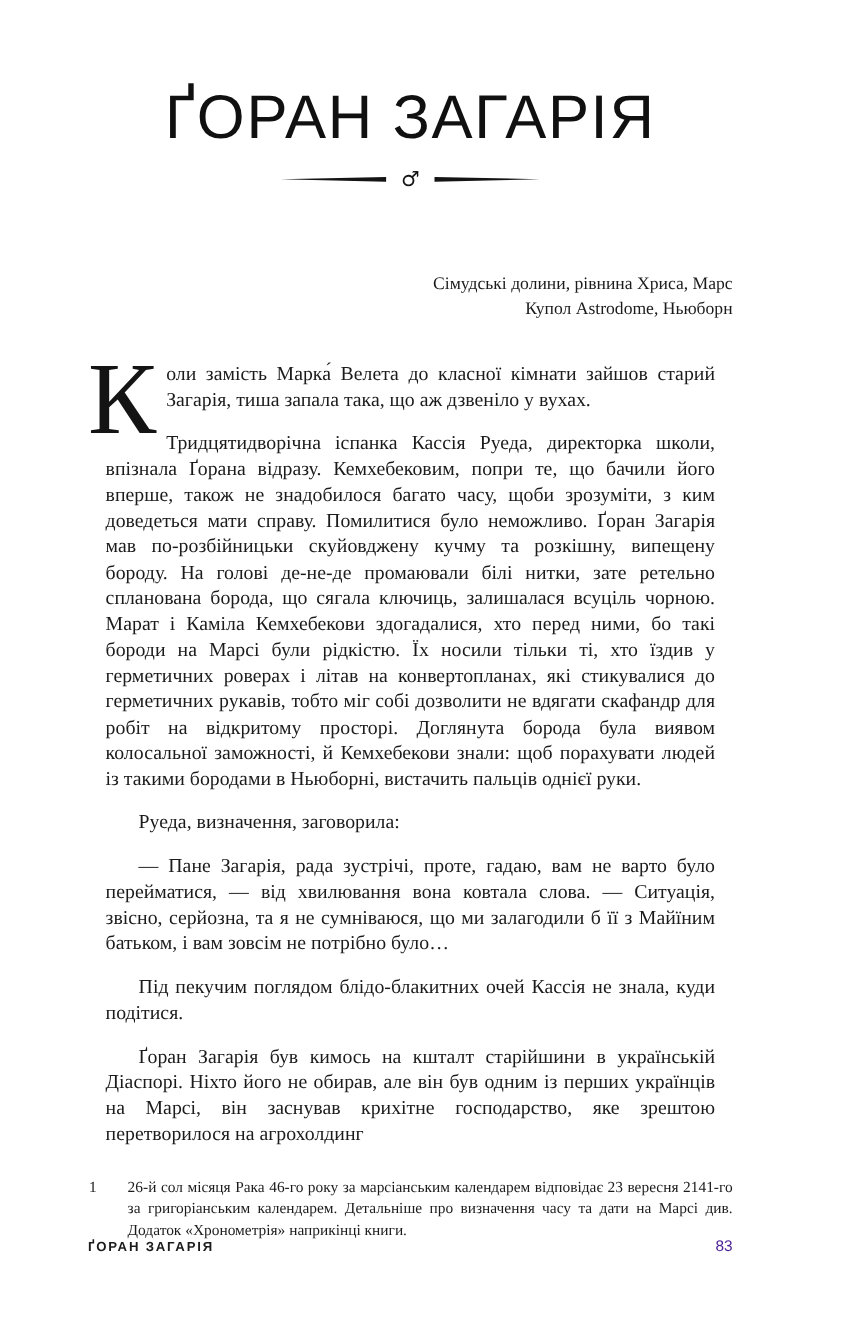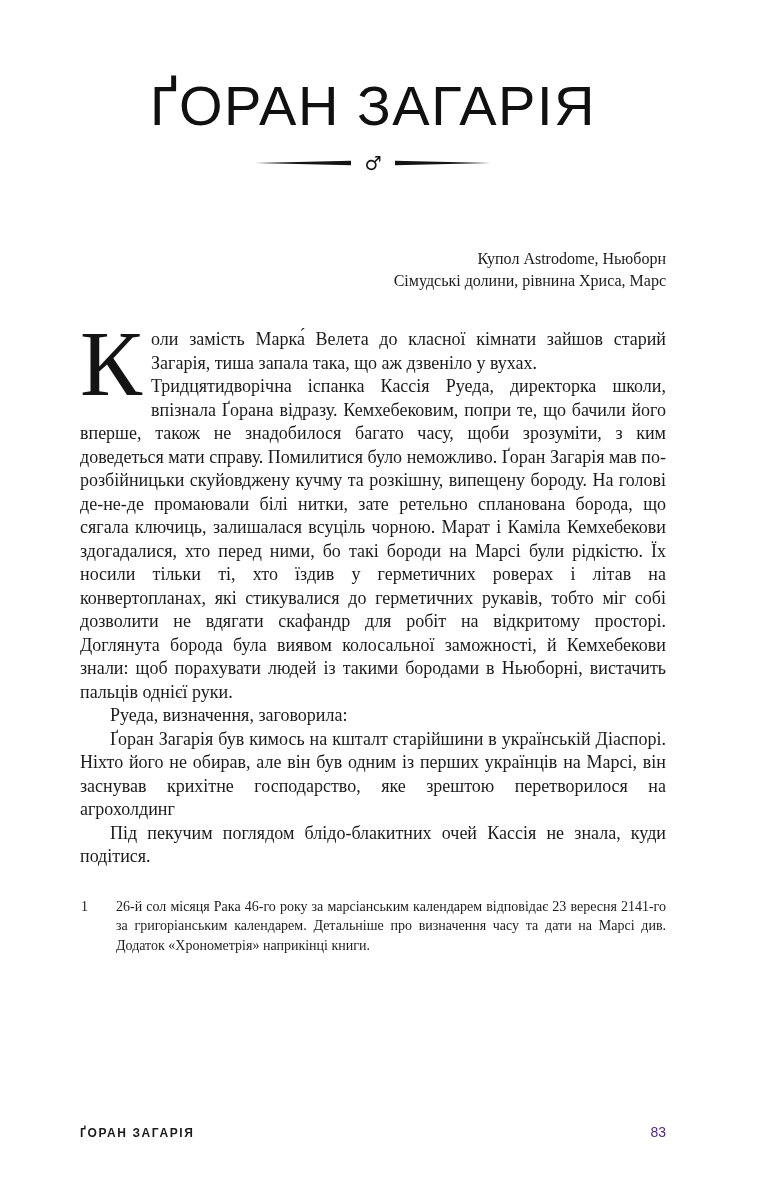--- a/index.html
+++ b/index.html
@@ -112,8 +112,8 @@
     </div>
 
     <div class="epigraph">
+      <div>Сімудські долини, рівнина Хриса, Марс</div>
       <div>Купол Astrodome, Ньюборн</div>
-      <div>Сімудські долини, рівнина Хриса, Марс</div>
     </div>
 
     <div class="body-text">

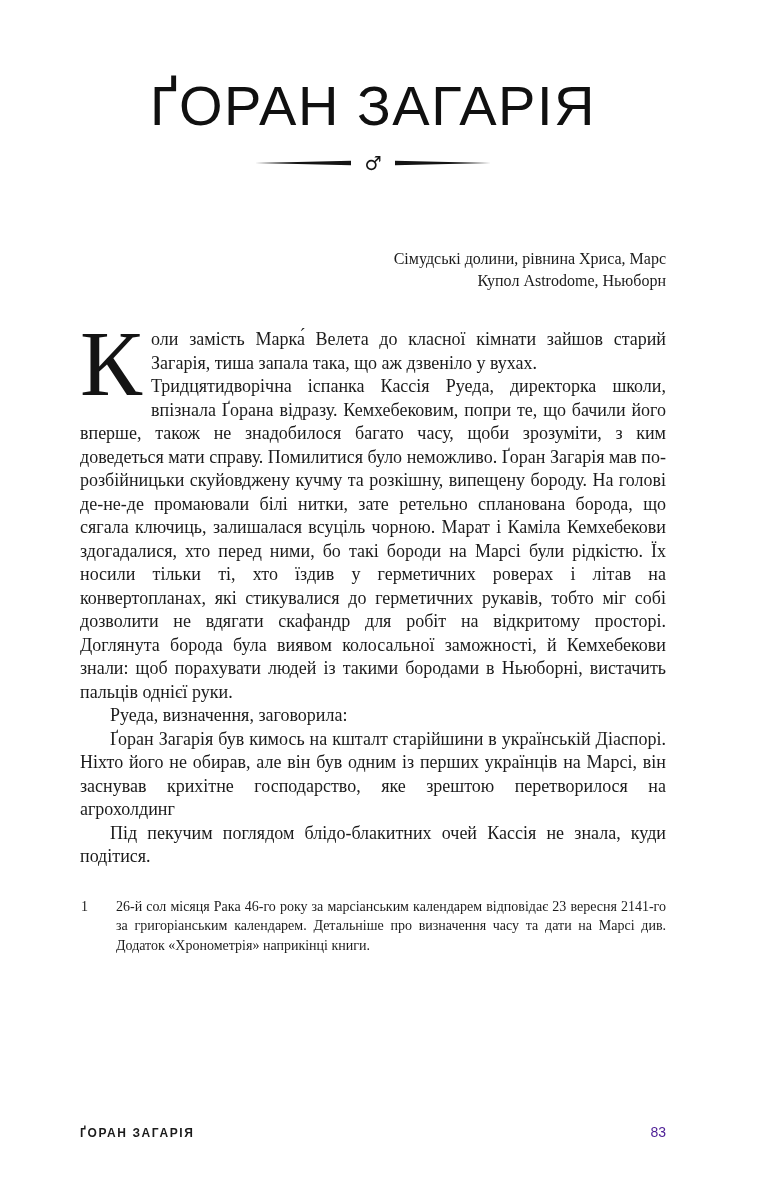--- a/index.html
+++ b/index.html
@@ -50,7 +50,7 @@
     text-align: justify;
     color: #1b1b1b;
   }
-  .para { margin: 0; }
+  .para { margin: 16px; }
   .para.indent { text-indent: 30px; }
 
   .dropcap {

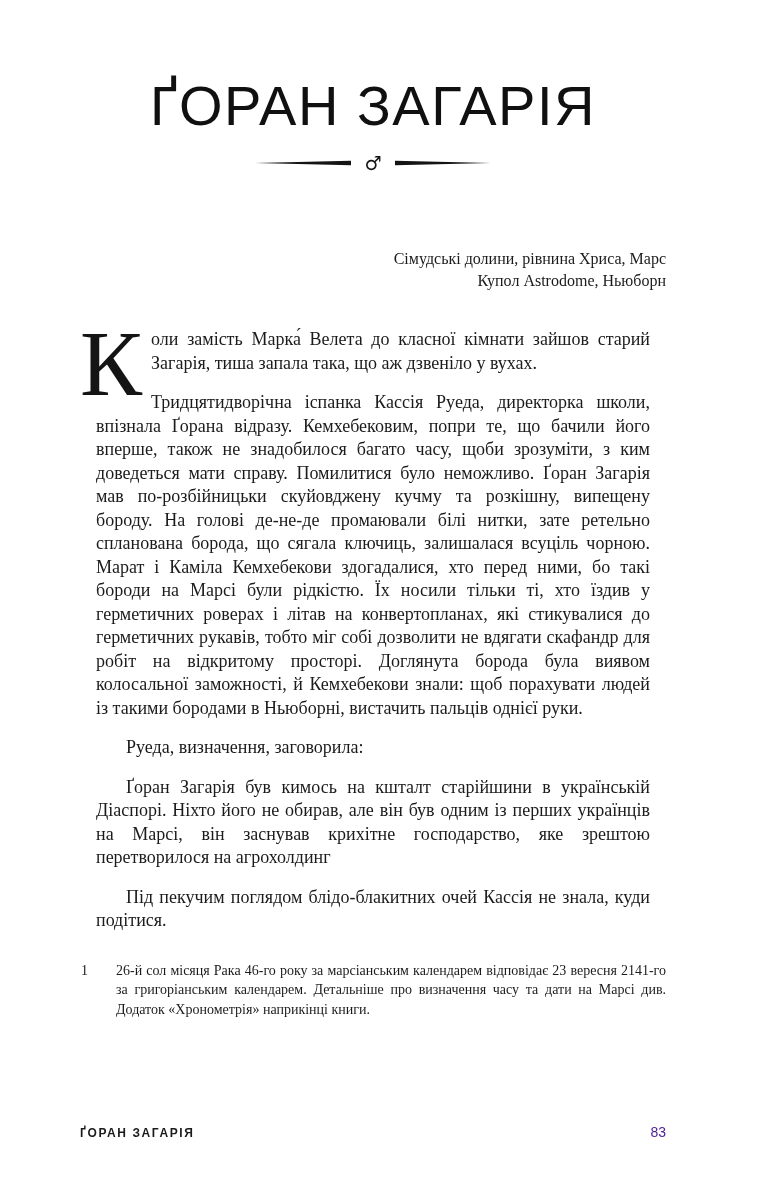--- a/index.html
+++ b/index.html
@@ -123,6 +123,7 @@
         <p class="para">Тридцятидворічна іспанка Кассія Руеда, директорка школи, впізнала Ґорана відразу. Кемхебековим, попри те, що бачили його вперше, також не знадобилося багато часу, щоби зрозуміти, з ким доведеться мати справу. Помилитися було неможливо. Ґоран Загарія мав по-розбійницьки скуйовджену кучму та розкішну, випещену бороду. На голові де-не-де промаювали білі нитки, зате ретельно спланована борода, що сягала ключиць, залишалася всуціль чорною. Марат і Каміла Кемхебекови здогадалися, хто перед ними, бо такі бороди на Марсі були рідкістю. Їх носили тільки ті, хто їздив у герметичних роверах і літав на конвертопланах, які стикувалися до герметичних рукавів, тобто міг собі дозволити не вдягати скафандр для робіт на відкритому просторі. Доглянута борода була виявом колосальної заможності, й Кемхебекови знали: щоб порахувати людей із такими бородами в Ньюборні, вистачить пальців однієї руки.</p>
       </div>
       <p class="para indent">Руеда, визначення, заговорила:</p>
+      <p class="para indent">— Пане Загарія, рада зустрічі, проте, гадаю, вам не варто було перейматися, — від хвилювання вона ковтала слова. — Ситуація, звісно, серйозна, та я не сумніваюся, що ми залагодили б її з Майїним батьком, і вам зовсім не потрібно було…</p>
       <p class="para indent">Ґоран Загарія був кимось на кшталт старійшини в українській Діаспорі. Ніхто його не обирав, але він був одним із перших українців на Марсі, він заснував крихітне господарство, яке зрештою перетворилося на агрохолдинг</p>
       <p class="para indent">Під пекучим поглядом блідо-блакитних очей Кассія не знала, куди подітися.</p>
     </div>

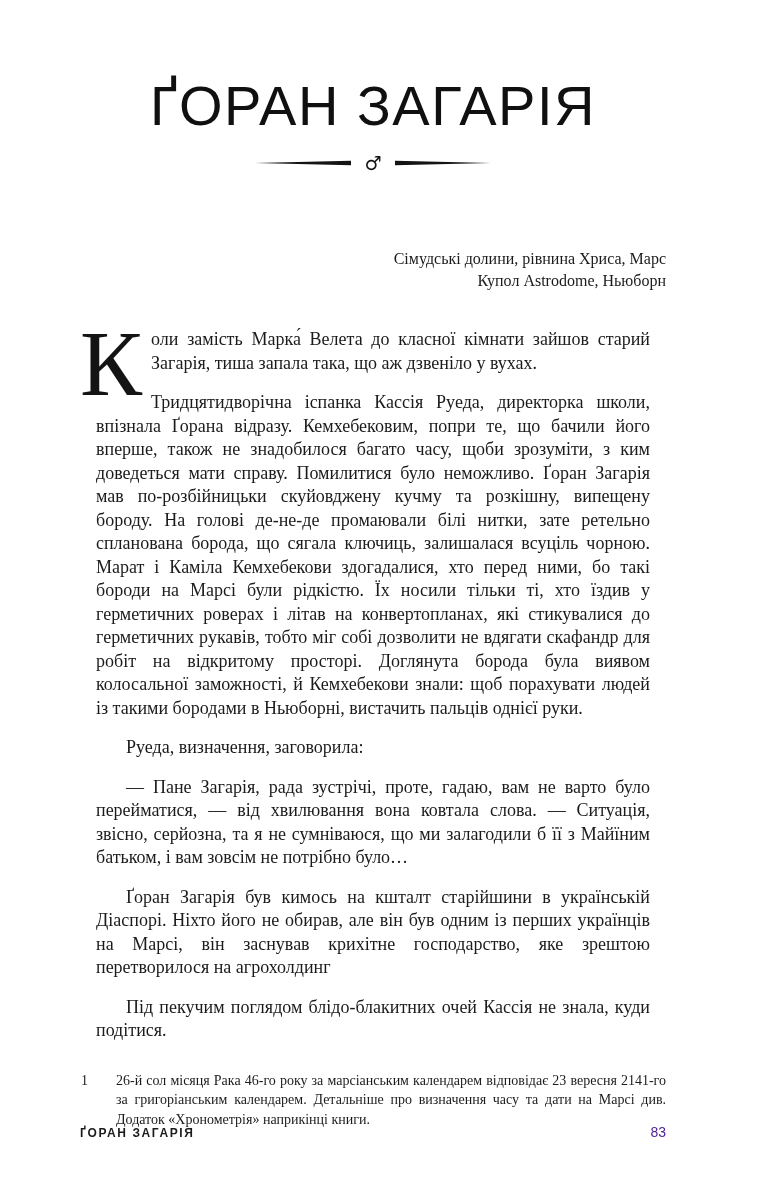--- a/index.html
+++ b/index.html
@@ -124,8 +124,8 @@
       </div>
       <p class="para indent">Руеда, визначення, заговорила:</p>
       <p class="para indent">— Пане Загарія, рада зустрічі, проте, гадаю, вам не варто було перейматися, — від хвилювання вона ковтала слова. — Ситуація, звісно, серйозна, та я не сумніваюся, що ми залагодили б її з Майїним батьком, і вам зовсім не потрібно було…</p>
+      <p class="para indent">Під пекучим поглядом блідо-блакитних очей Кассія не знала, куди подітися.</p>
       <p class="para indent">Ґоран Загарія був кимось на кшталт старійшини в українській Діаспорі. Ніхто його не обирав, але він був одним із перших українців на Марсі, він заснував крихітне господарство, яке зрештою перетворилося на агрохолдинг</p>
-      <p class="para indent">Під пекучим поглядом блідо-блакитних очей Кассія не знала, куди подітися.</p>
     </div>
 
     <div class="footnote">

